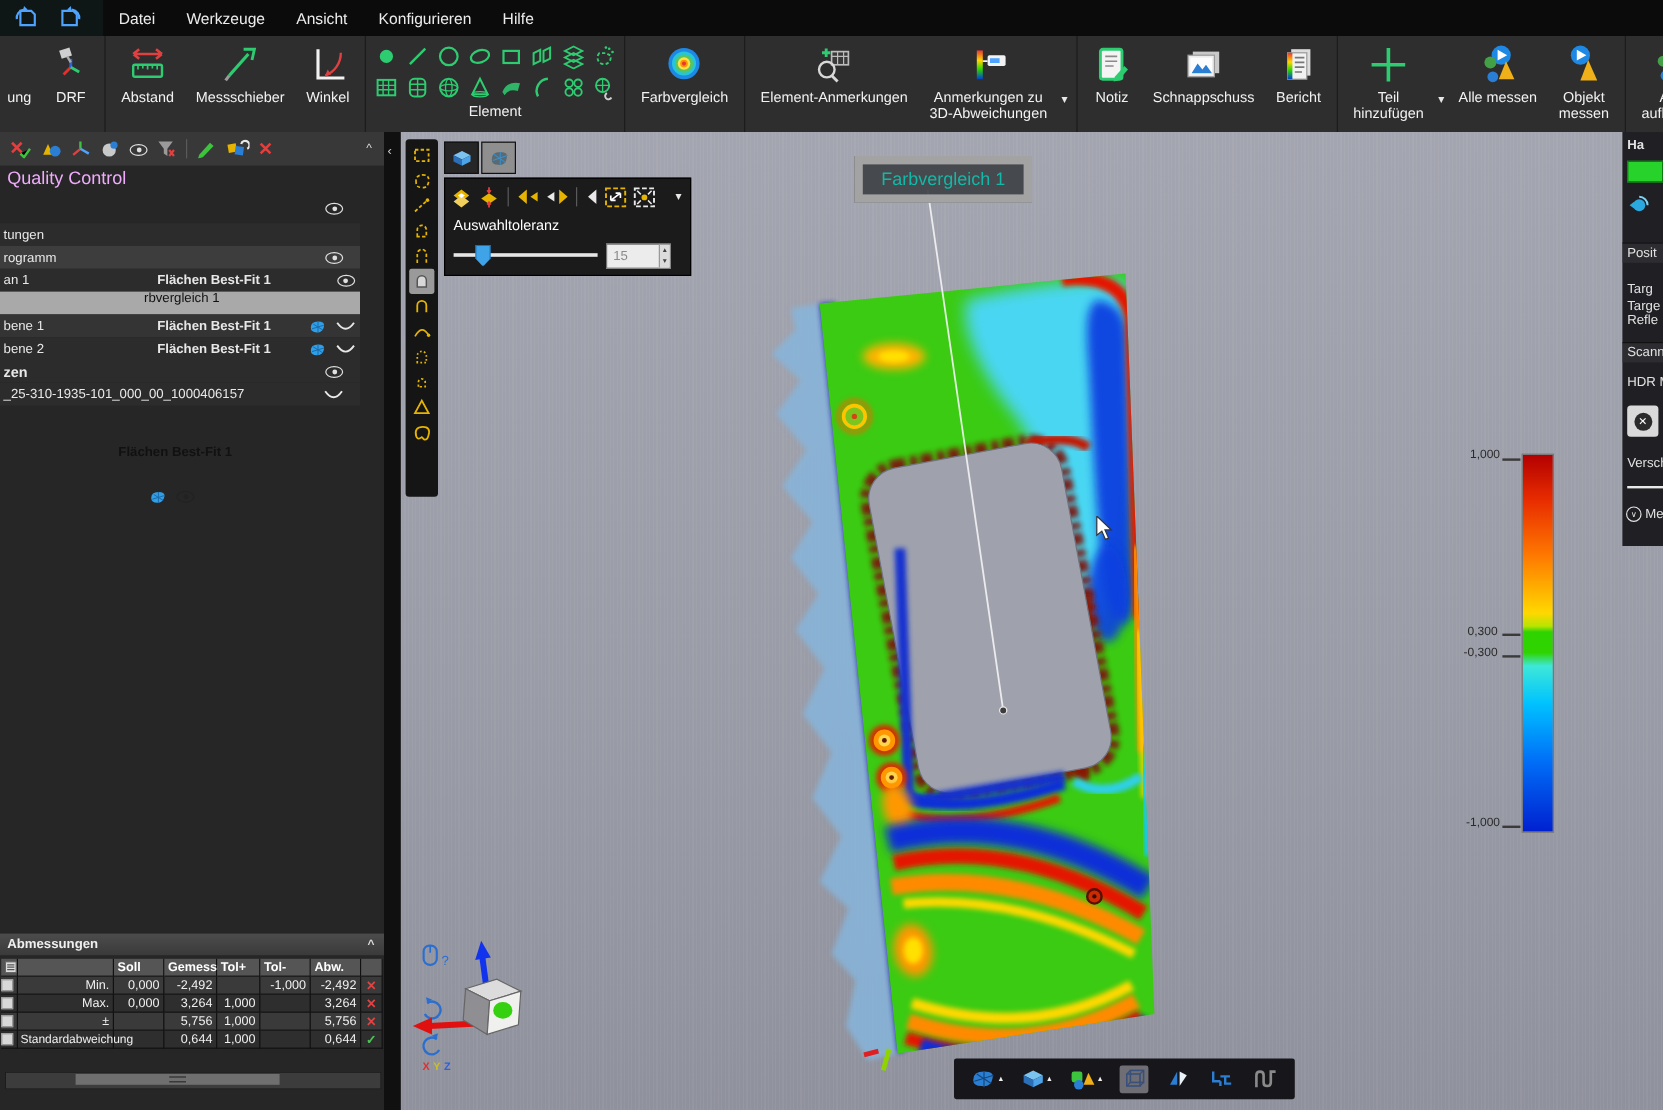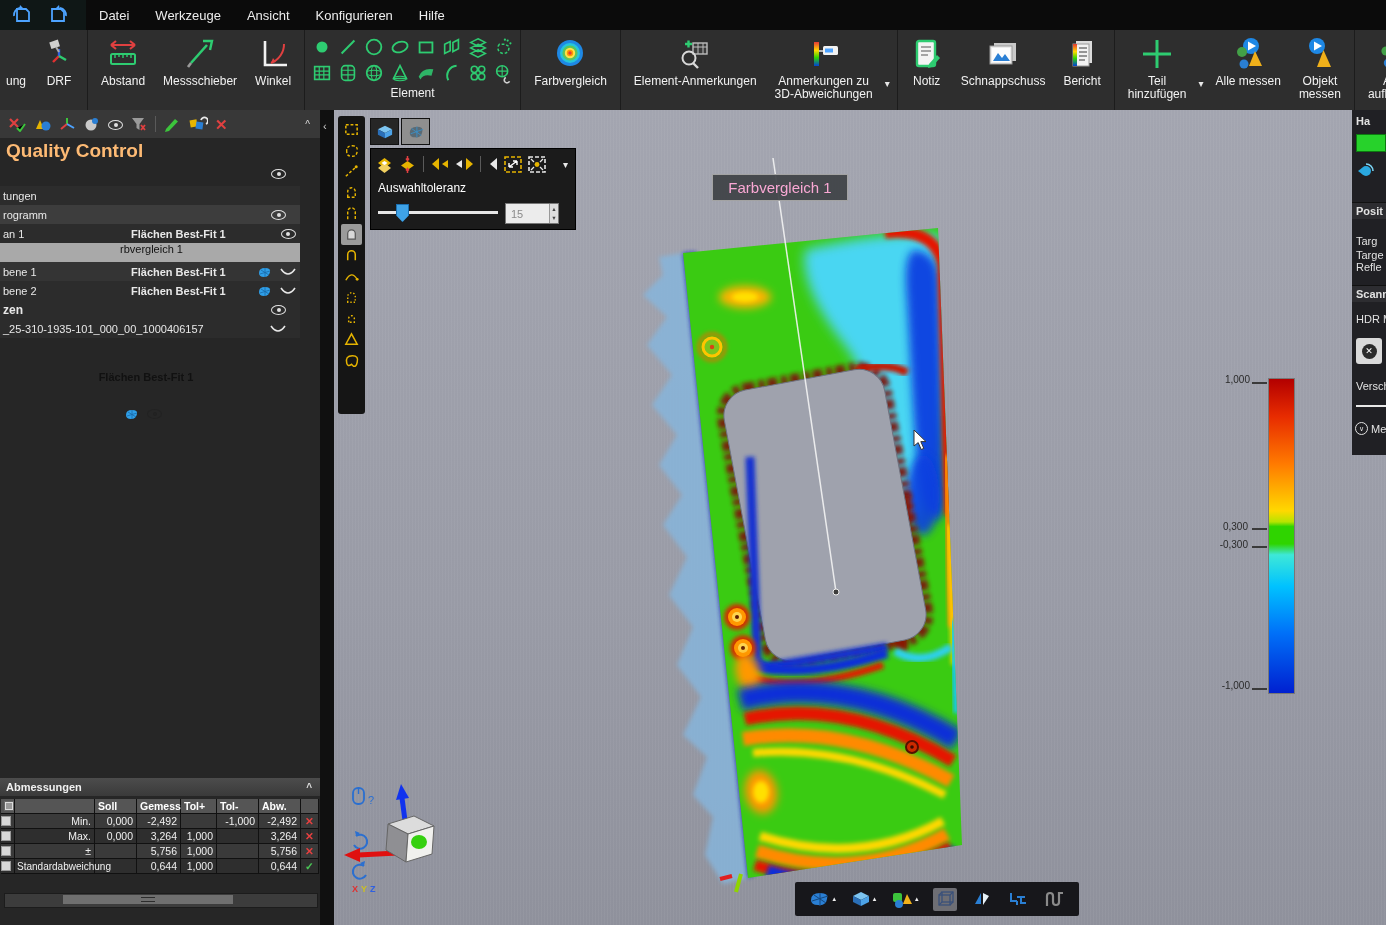--- a/index.html
+++ b/index.html
@@ -26,7 +26,7 @@
   
   #leftpanel{position:absolute;left:0;top:110px;width:320px;height:815px;background:#262626;color:#e8e8e8;}
   #lp-toolbar{position:absolute;left:0;top:0;width:320px;height:28px;background:#383838;display:flex;align-items:center;gap:7px;padding-left:8px;box-sizing:border-box;}
-  #lp-title{position:absolute;left:6px;top:30px;font-size:19px;font-weight:bold;color:#fdba74;}
+  #lp-title{position:absolute;left:6px;top:30px;font-size:15px;font-weight:normal;color:#f0abfc;}
   .trow{position:absolute;left:0;width:300px;height:19px;display:flex;align-items:center;font-size:11px;}
   .trow .tl{padding-left:3px;white-space:nowrap;overflow:hidden;flex:0 0 128px;}
   .trow .tv{flex:1;text-align:right;font-weight:bold;font-size:11px;padding-right:8px;white-space:nowrap;}

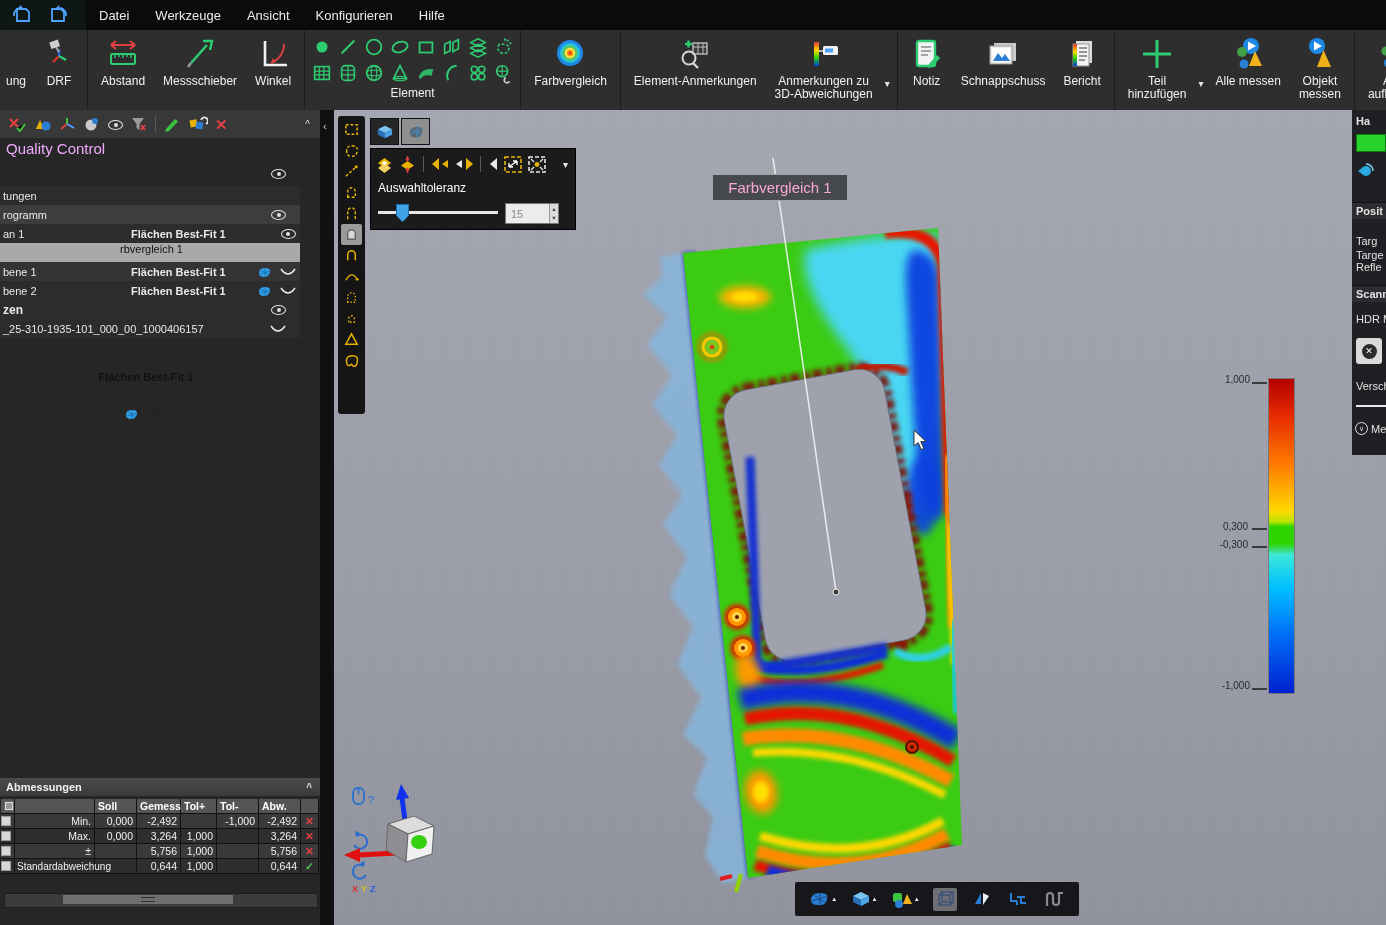--- a/index.html
+++ b/index.html
@@ -89,8 +89,8 @@
 
   
   #annotation{position:absolute;left:712px;top:130px;min-width:118px;height:25px;background:rgba(62,66,70,.93);
-      border:1px solid #a3a3a3;color:#f9a8d4;font-size:15px;display:flex;align-items:center;justify-content:center;
-      padding:0 8px;z-index:5;margin-top:44px;}
+      border:7px solid #a3a3a3;color:#14b8a6;font-size:15px;display:flex;align-items:center;justify-content:center;
+      padding:0 8px;z-index:5;}
 
   
   #colorbar{position:absolute;left:1268px;top:378px;width:27px;height:316px;border:1px solid #777;box-sizing:border-box;z-index:4;

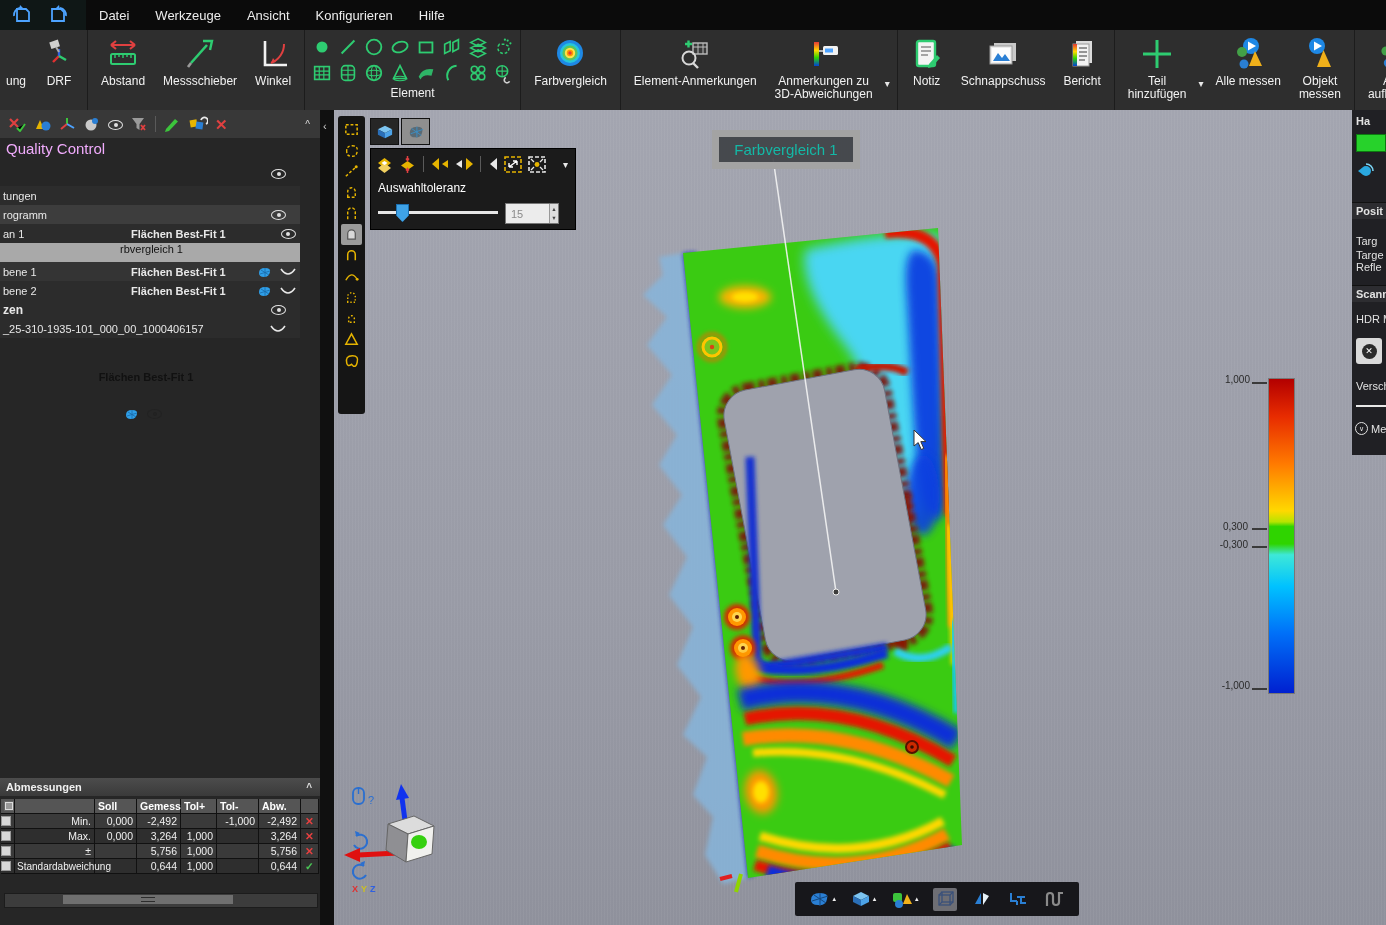--- a/index.html
+++ b/index.html
@@ -102,7 +102,7 @@
   #rightpanel{position:absolute;left:1352px;top:110px;width:34px;height:345px;background:#202024;color:#e2e2e2;overflow:hidden;z-index:6;}
   .rp{position:absolute;left:4px;white-space:nowrap;font-size:11px;}
   .rphead{font-weight:bold;}
-  .rpbar{position:absolute;left:0;width:34px;height:17px;background:#2d2d31;border-top:1px solid #111;display:flex;align-items:center;padding-left:4px;box-sizing:border-box;font-weight:bold;font-size:11px;white-space:nowrap;}
+  .rpbar{position:absolute;left:0;width:34px;height:17px;background:#2d2d31;border-top:1px solid #111;display:flex;align-items:center;padding-left:4px;box-sizing:border-box;font-weight:normal;font-size:11px;white-space:nowrap;}
   #rp-green{position:absolute;left:4px;top:24px;width:28px;height:16px;background:#27d22b;border:1px solid #0c7a10;}
   #rp-btn{position:absolute;left:4px;top:228px;width:26px;height:26px;background:#dadada;border-radius:3px;display:flex;align-items:center;justify-content:center;}
   #rp-btn .xball{width:15px;height:15px;border-radius:50%;background:#2b2b2b;color:#fff;font-size:9px;display:flex;align-items:center;justify-content:center;}

